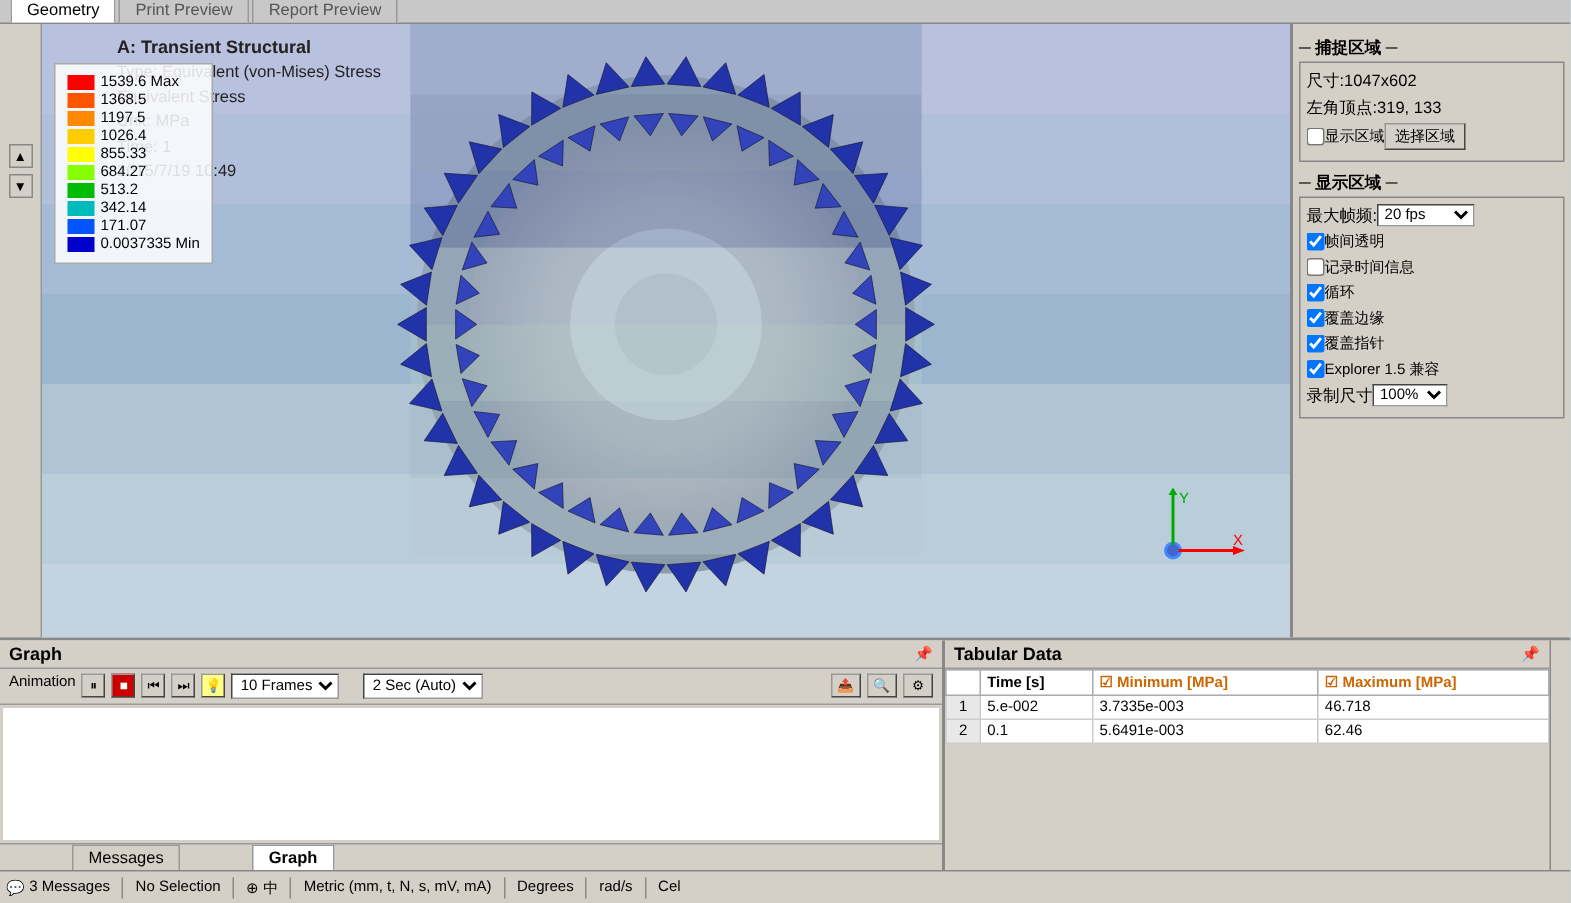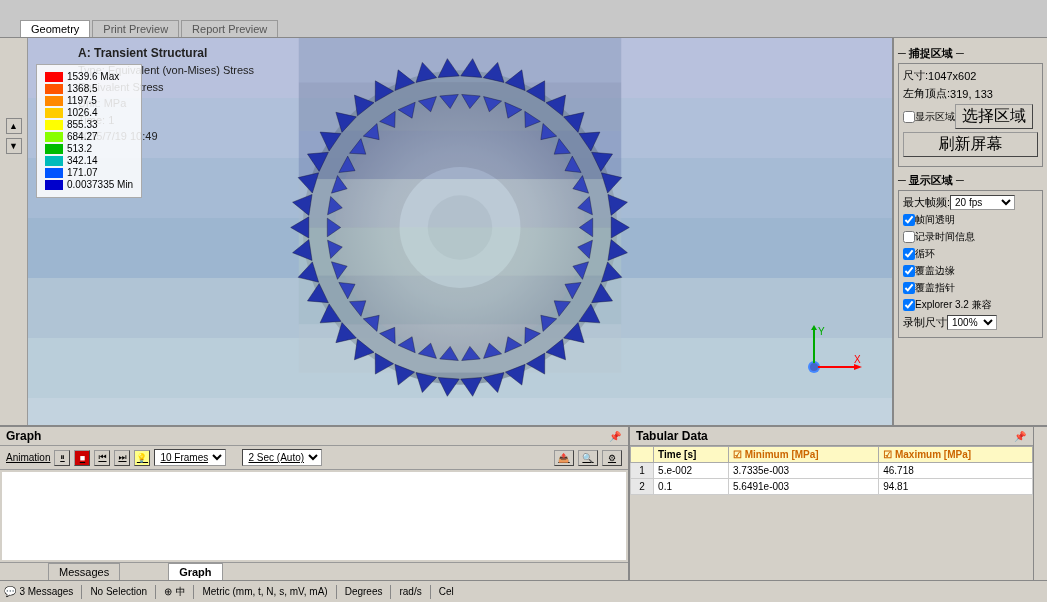--- a/index.html
+++ b/index.html
@@ -81,7 +81,7 @@
     .band { position: absolute; left: 0; right: 0; }
 
     
-    .tab-bar { height: 38px; background: #c8c8c8; display: flex; align-items: flex-end; padding-left: 20px; border-bottom: 1px solid #888; }
+    .tab-bar { height: 16px; background: #c8c8c8; display: flex; align-items: flex-end; padding-left: 7px; border-bottom: 1px solid #888; }
     .tab-item { padding: 2px 10px; font-size: 11px; background: #d4d0c8; border: 1px solid #999; border-bottom: none; cursor: pointer; margin-right: 2px; }
     .tab-item.active { background: white; }
     .tab-item.inactive { background: #c8c8c8; color: #555; }

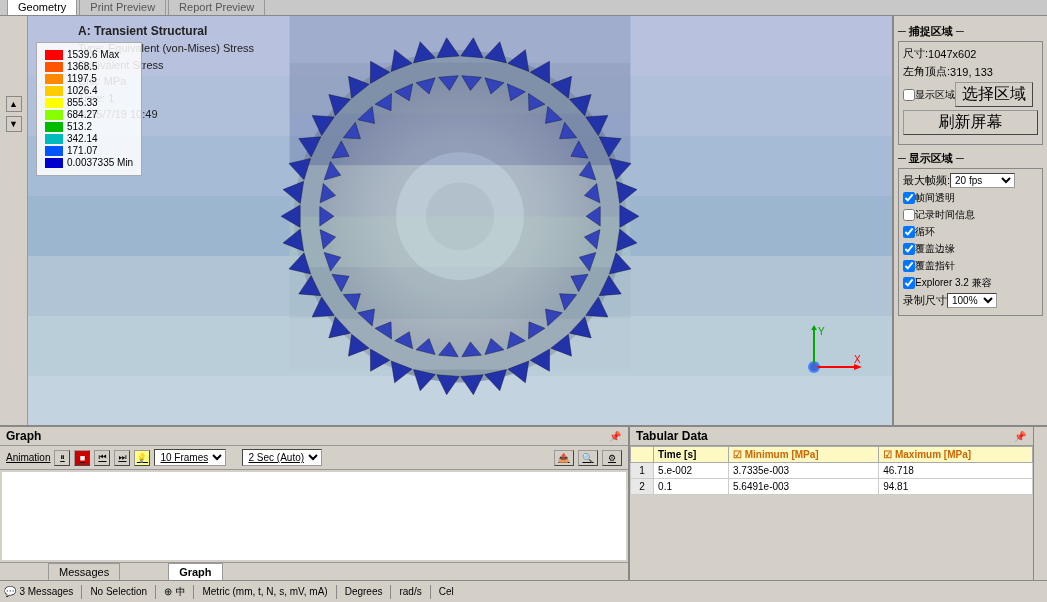--- a/index.html
+++ b/index.html
@@ -30,7 +30,7 @@
     .axis-indicator { position: absolute; bottom: 30px; right: 30px; width: 70px; height: 70px; }
 
     
-    .capture-panel { width: 155px; background: #d4d0c8; border-left: 2px solid #888; padding: 4px; font-size: 11px; }
+    .capture-panel { width: 187px; background: #d4d0c8; border-left: 2px solid #888; padding: 4px; font-size: 11px; }
     .capture-panel .section-title { font-size: 11px; font-weight: bold; margin: 4px 0 2px 0; }
     .capture-panel .section-box { border: 1px solid #888; padding: 4px; margin-bottom: 6px; background: #d4d0c8; }
     .capture-panel .row { display: flex; align-items: center; gap: 0; margin-bottom: 3px; }

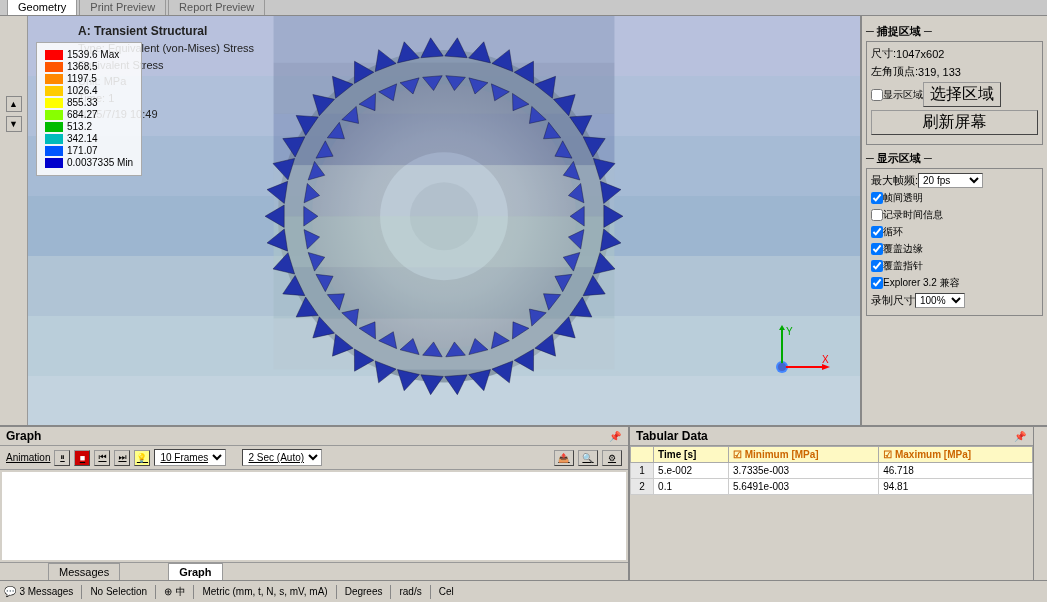--- a/index.html
+++ b/index.html
@@ -36,7 +36,7 @@
     .capture-panel .row { display: flex; align-items: center; gap: 0; margin-bottom: 3px; }
     .capture-panel label { font-size: 10px; }
     .capture-panel input[type="checkbox"] { width: 12px; height: 12px; }
-    .capture-panel button { font-size: 16px; padding: 1px 6px; background: #d4d0c8; border: 1px outset #999; cursor: pointer; }
+    .capture-panel button { font-size: 10px; padding: 1px 6px; background: #d4d0c8; border: 1px outset #999; cursor: pointer; }
     .capture-panel select { font-size: 10px; border: 1px inset #999; background: white; }
     .btn-wide { width: 100%; margin-bottom: 2px; }
     .fps-select { width: 65px; }

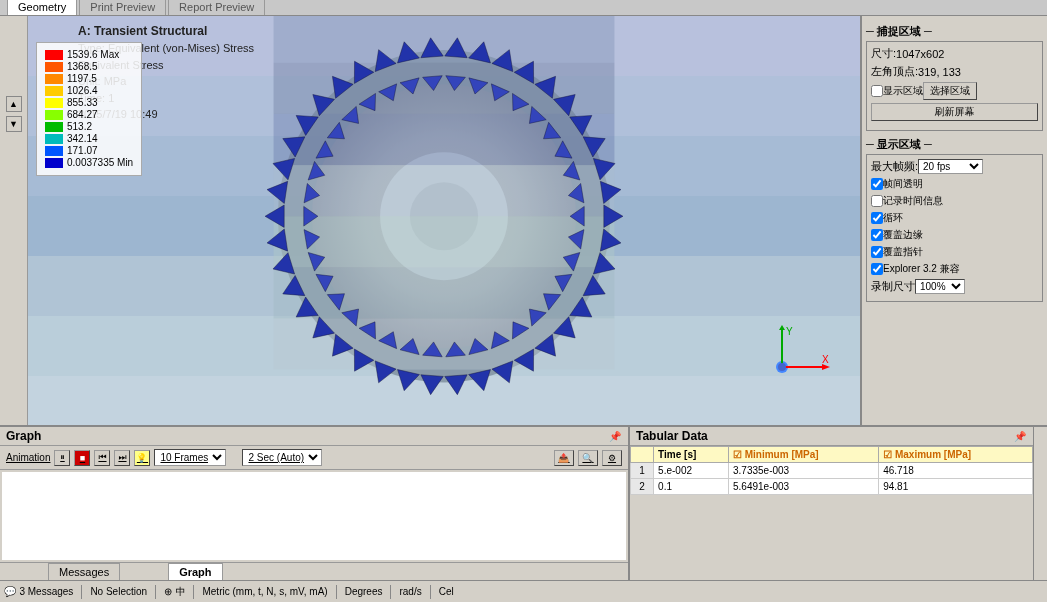--- a/index.html
+++ b/index.html
@@ -327,9 +327,6 @@
           <label>显示区域</label>
           <button>选择区域</button>
         </div>
-        <div class="row">
-          <button class="btn-wide">刷新屏幕</button>
-        </div>
       </div>
 
       <div class="section-title">─ 显示区域 ─</div>

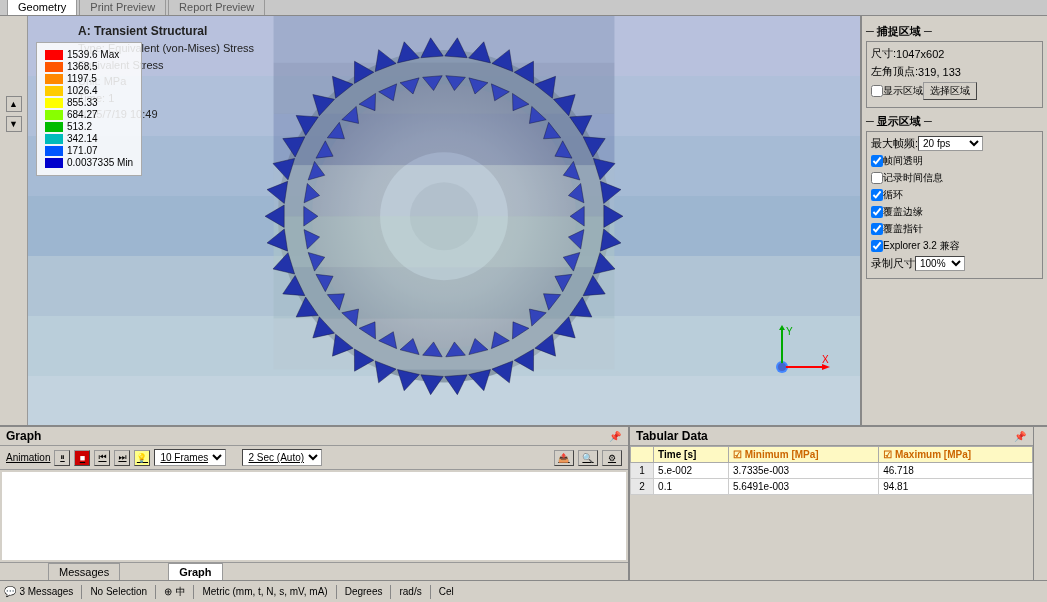--- a/index.html
+++ b/index.html
@@ -361,7 +361,7 @@
         </div>
         <div class="row">
           <input type="checkbox" checked="" style="">
-          <label>Explorer 3.2 兼容</label>
+          <label>Explorer 1.5 兼容</label>
         </div>
         <div class="row">
           <span>录制尺寸</span>

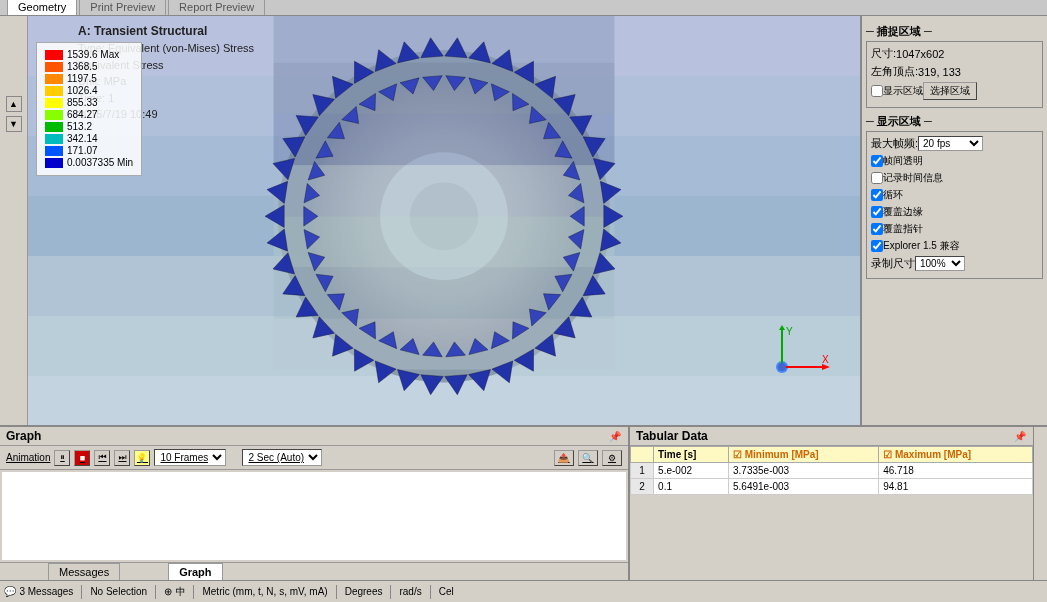--- a/index.html
+++ b/index.html
@@ -49,7 +49,7 @@
     .graph-panel { width: 630px; background: #d4d0c8; border-right: 2px solid #888; display: flex; flex-direction: column; }
     .graph-header { background: #d4d0c8; padding: 2px 6px; display: flex; align-items: center; justify-content: space-between; border-bottom: 1px solid #999; }
     .graph-title { font-size: 12px; font-weight: bold; }
-    .graph-toolbar { display: flex; align-items: center; gap: 4px; padding: 3px 6px; border-bottom: 1px solid #999; text-decoration: underline; }
+    .graph-toolbar { display: flex; align-items: flex-start; gap: 4px; padding: 3px 6px; border-bottom: 1px solid #999; }
     .graph-toolbar span { font-size: 10px; }
     .anim-btn { width: 16px; height: 16px; background: #d4d0c8; border: 1px outset #999; cursor: pointer; display: flex; align-items: center; justify-content: center; font-size: 9px; }
     .graph-select { font-size: 10px; border: 1px inset #999; background: white; padding: 1px; }

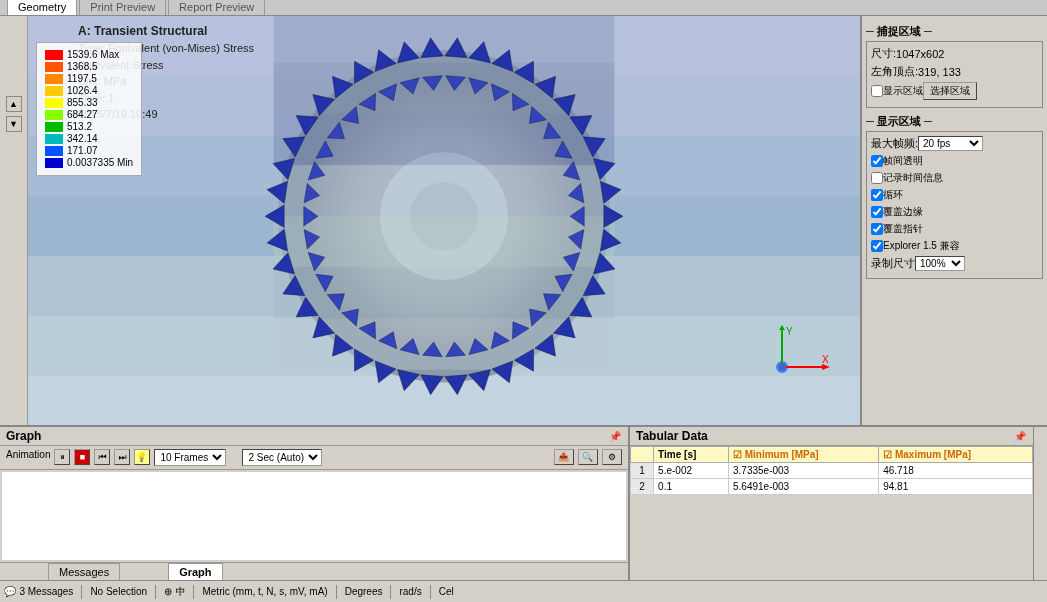--- a/index.html
+++ b/index.html
@@ -64,7 +64,7 @@
     .tabular-title { font-size: 12px; font-weight: bold; }
     .tabular-table { flex: 1; overflow: auto; }
     table { width: 100%; border-collapse: collapse; font-size: 10px; }
-    th { background: #fef9c3; border: 1px solid #aaa; padding: 2px 4px; text-align: left; white-space: nowrap; }
+    th { background: #ffffff; border: 1px solid #aaa; padding: 2px 4px; text-align: left; white-space: nowrap; }
     td { border: 1px solid #ccc; padding: 2px 4px; background: white; }
     td.row-num { background: #e8e8e8; text-align: center; }
 

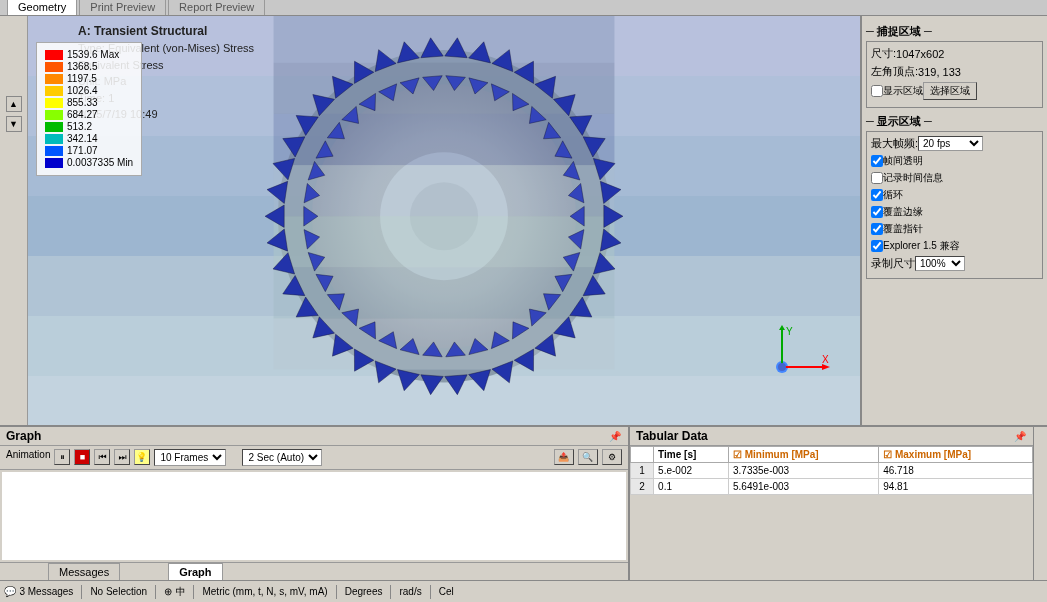--- a/index.html
+++ b/index.html
@@ -438,7 +438,7 @@
               <td class="row-num">2</td>
               <td>0.1</td>
               <td>5.6491e-003</td>
-              <td>94.81</td>
+              <td>62.46</td>
             </tr>
           </tbody>
         </table>

